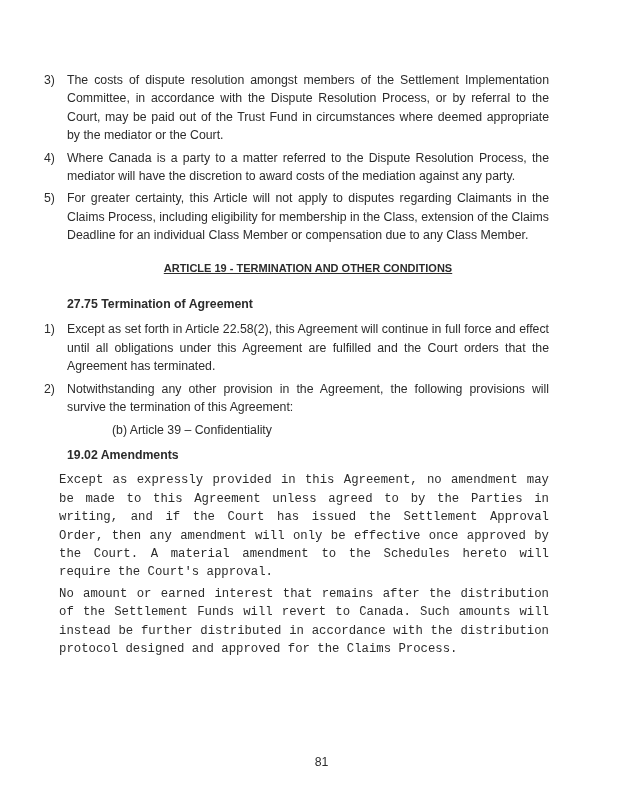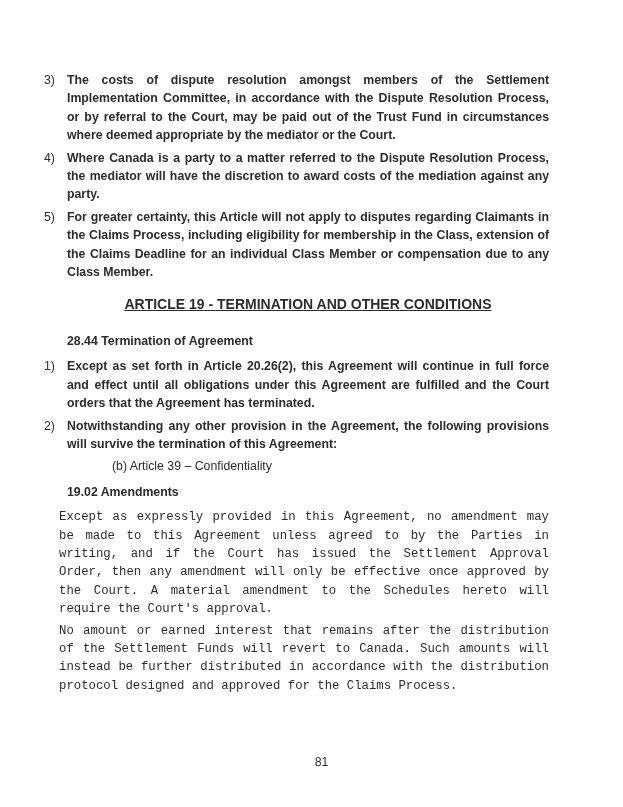--- a/index.html
+++ b/index.html
@@ -36,7 +36,6 @@
     flex: 1;
     margin: 0;
     text-align: justify;
-    font-weight: bold;
   }
   .article-heading {
     font-size: 14px;

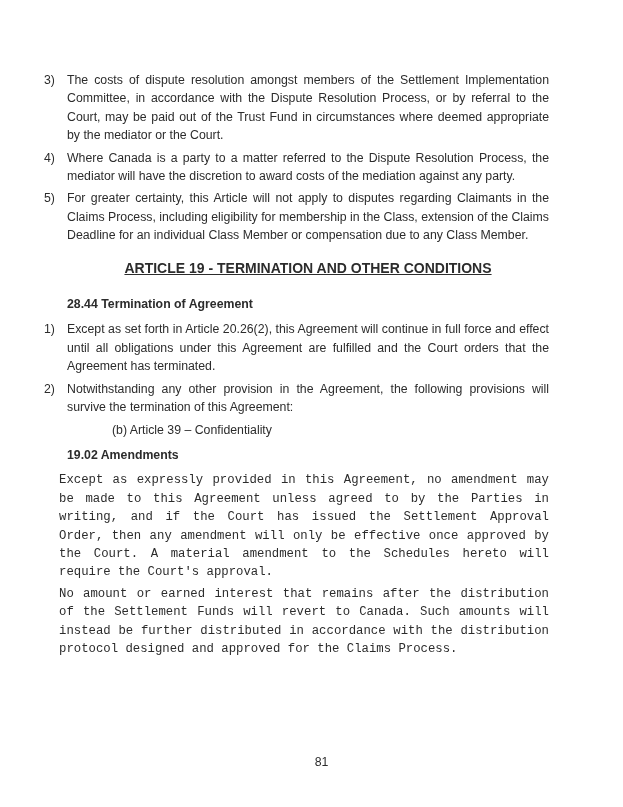--- a/index.html
+++ b/index.html
@@ -38,7 +38,7 @@
     text-align: justify;
   }
   .article-heading {
-    font-size: 14px;
+    font-size: 11px;
     font-weight: bold;
     text-decoration: underline;
     text-align: center;

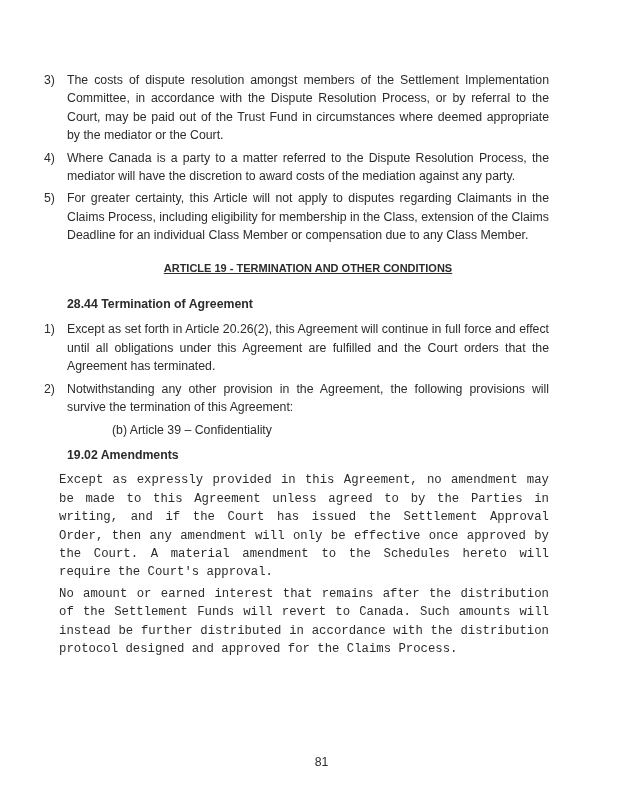--- a/index.html
+++ b/index.html
@@ -88,7 +88,7 @@
 
     <h1 class="article-heading">ARTICLE 19 - TERMINATION AND OTHER CONDITIONS</h1>
 
-    <h2 class="section-heading">28.44 Termination of Agreement</h2>
+    <h2 class="section-heading">27.75 Termination of Agreement</h2>
 
     <div class="list-item">
       <span class="marker">1)</span>

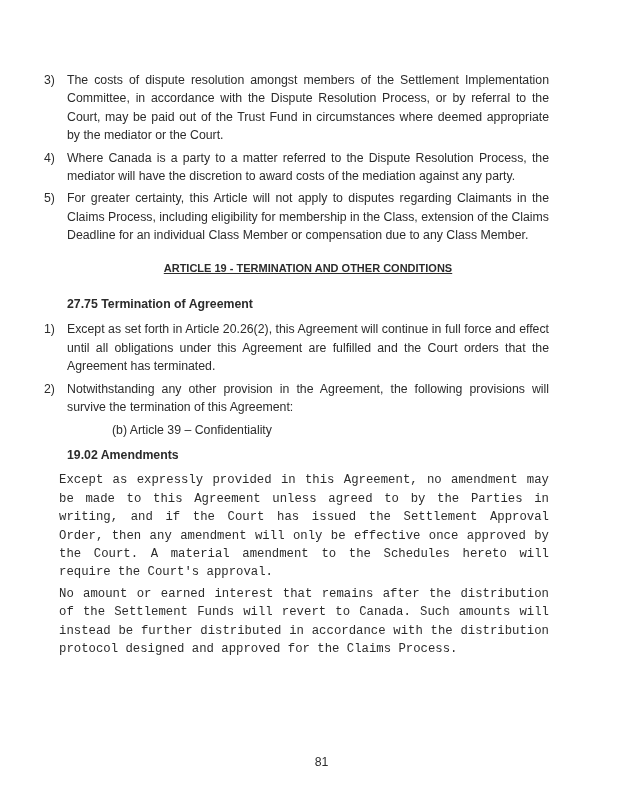--- a/index.html
+++ b/index.html
@@ -92,7 +92,7 @@
 
     <div class="list-item">
       <span class="marker">1)</span>
-      <p class="item-text">Except as set forth in Article 20.26(2), this Agreement will continue in full force and effect until all obligations under this Agreement are fulfilled and the Court orders that the Agreement has terminated.</p>
+      <p class="item-text">Except as set forth in Article 22.58(2), this Agreement will continue in full force and effect until all obligations under this Agreement are fulfilled and the Court orders that the Agreement has terminated.</p>
     </div>
 
     <div class="list-item">

